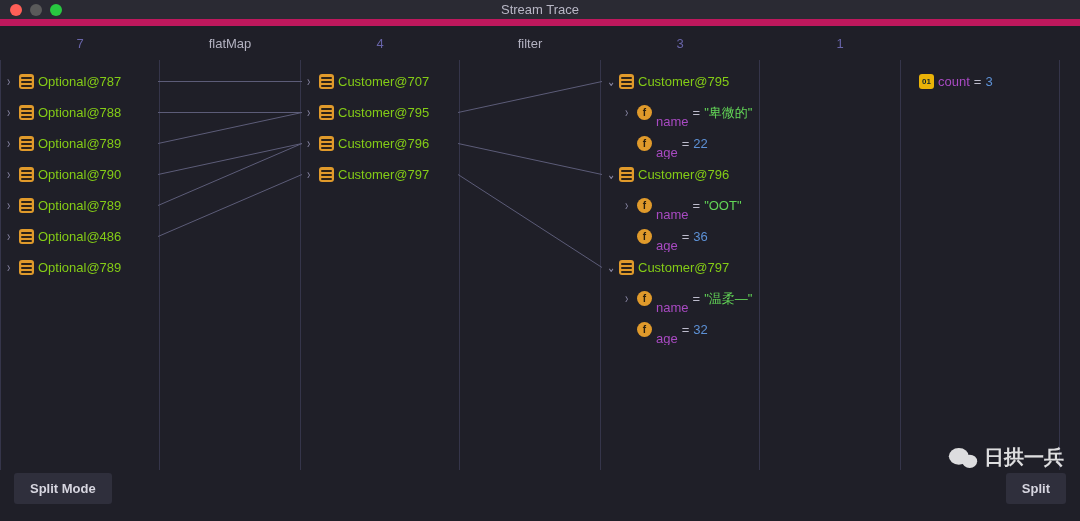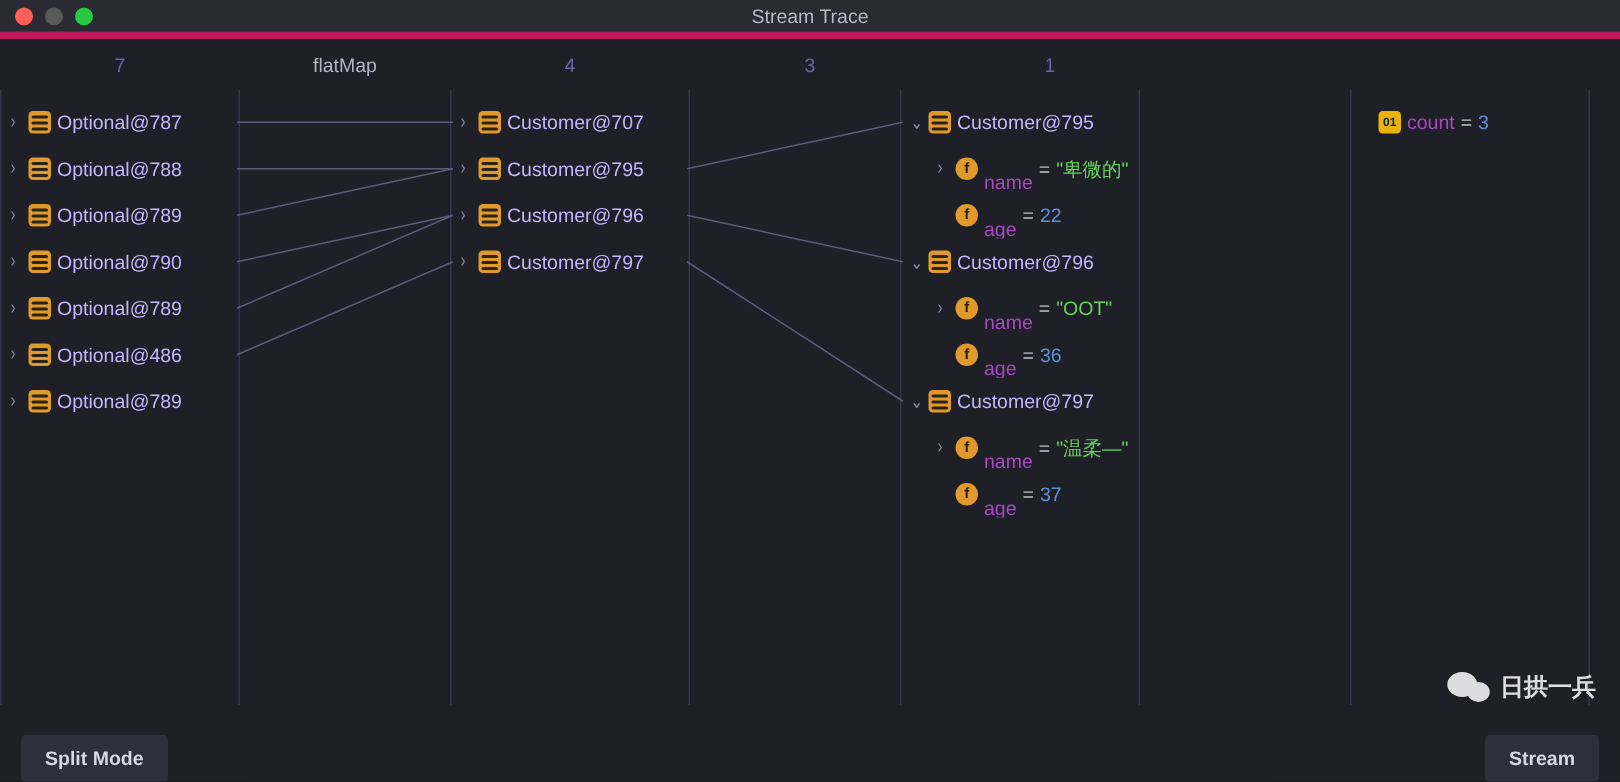--- a/index.html
+++ b/index.html
@@ -18,7 +18,7 @@
     background:#2a2a33;
     display:flex; align-items:center;
     position:relative;
-    border-bottom:5px solid #be185d;
+    border-bottom:7px solid #be185d;
   }
   .traffic { display:flex; gap:8px; padding-left:10px; }
   .dot { width:12px; height:12px; border-radius:50%; }

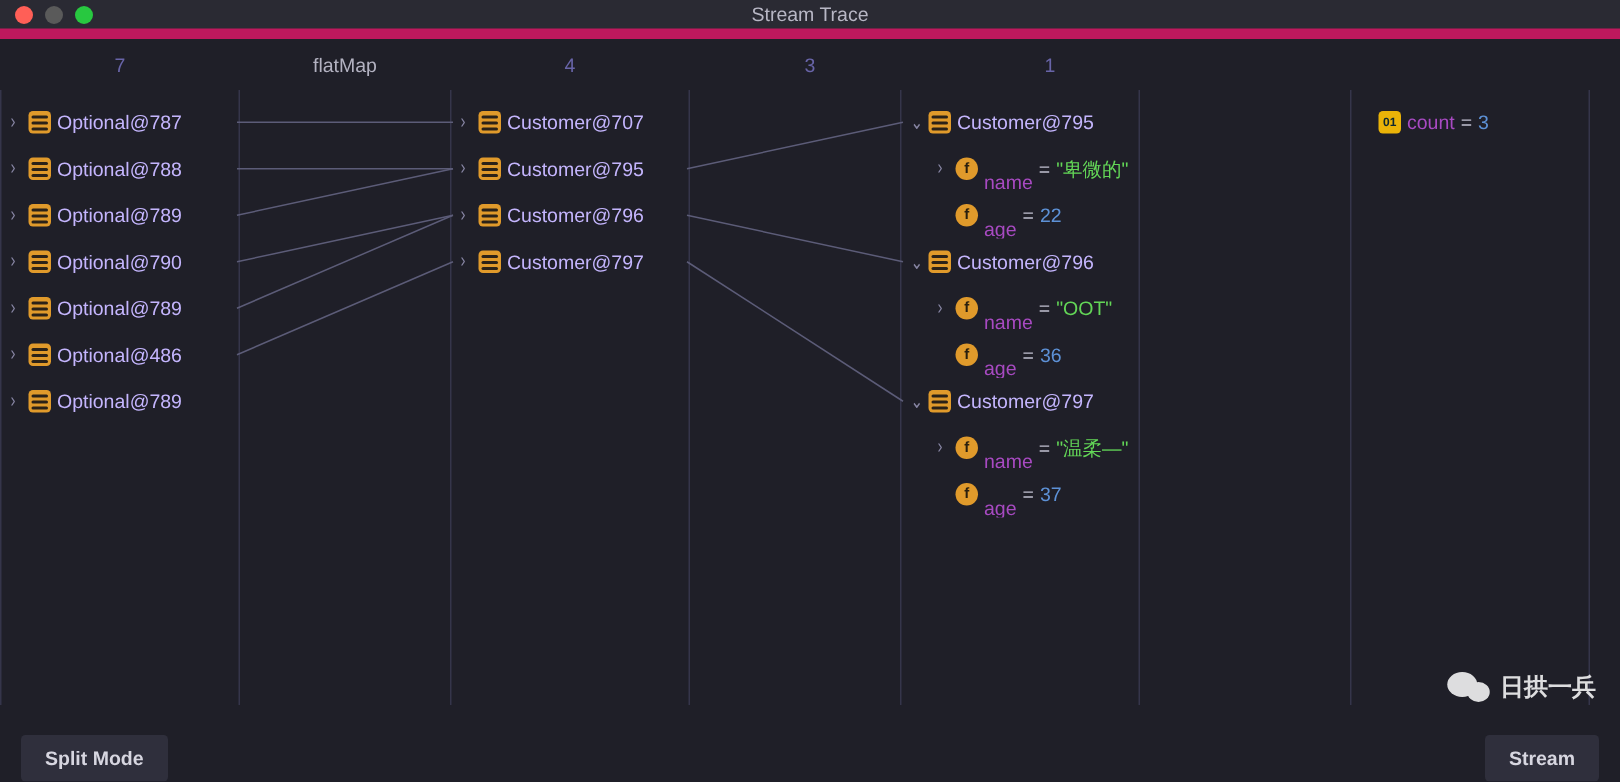--- a/index.html
+++ b/index.html
@@ -100,6 +100,7 @@
       <div class="hcol w-list count" style="width: 160px;">7</div>
       <div class="hcol w-op" style="width: 140px;">flatMap</div>
       <div class="hcol w-list count" style="width: 160px;">4</div>
+      <div class="hcol w-op" style="width: 140px;">filter</div>
       <div class="hcol w-list count" style="width: 160px;">3</div>
       <div class="hcol w-list count" style="width: 160px;">1</div>
     </div>

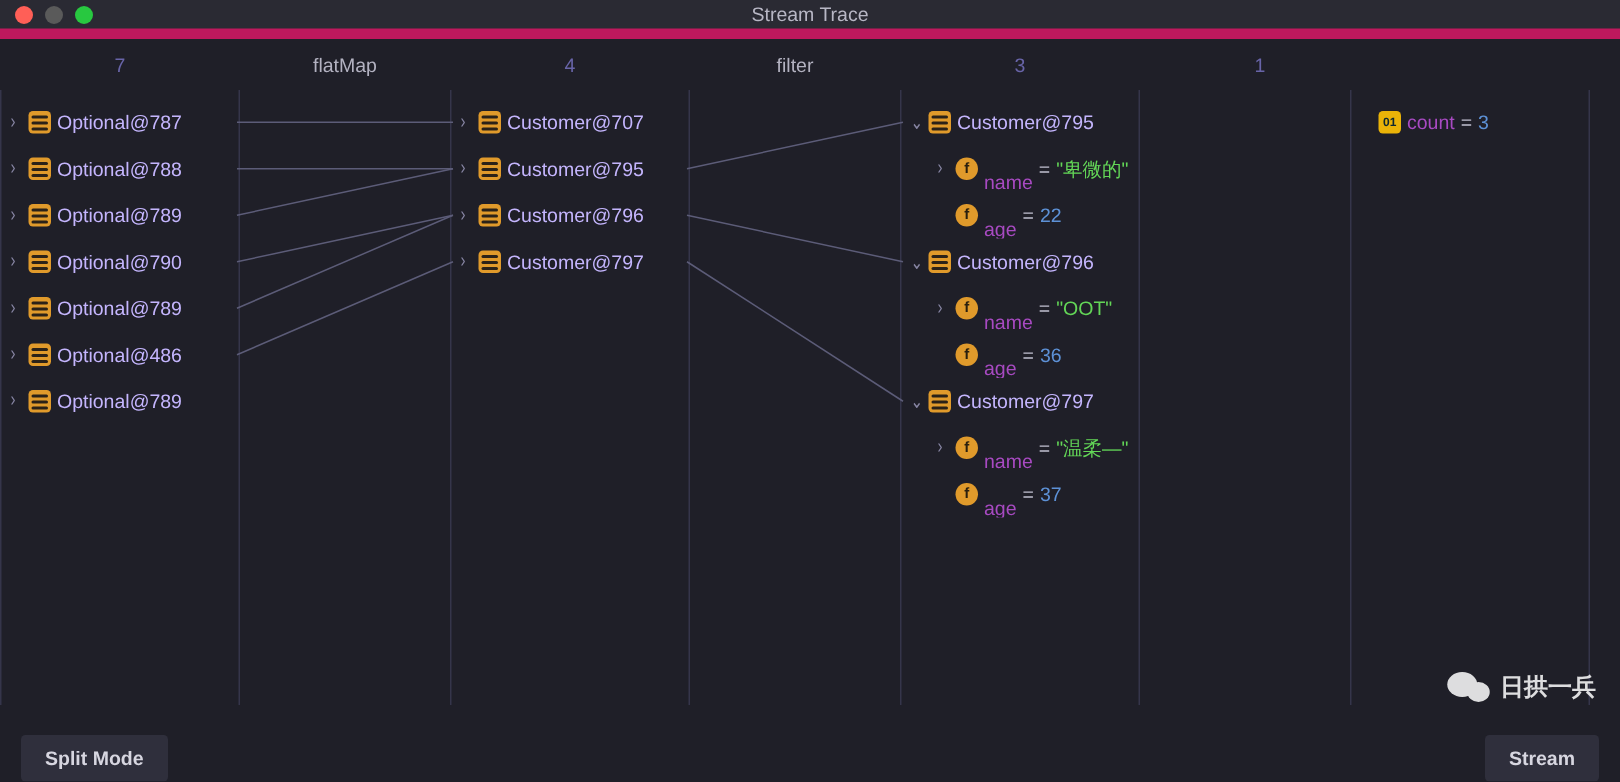--- a/index.html
+++ b/index.html
@@ -61,7 +61,7 @@
     display:flex; align-items:center; justify-content:center;
     color:#0d2730; font-size:8px; font-weight:bold; flex:0 0 auto;
   }
-  .obj { color:#c4b5fd; }
+  .obj { color:#84cc16; }
   .typ { color:#a84ac2; }
   .punct { color:#bdbccc; }
   .str { color:#63d657; }

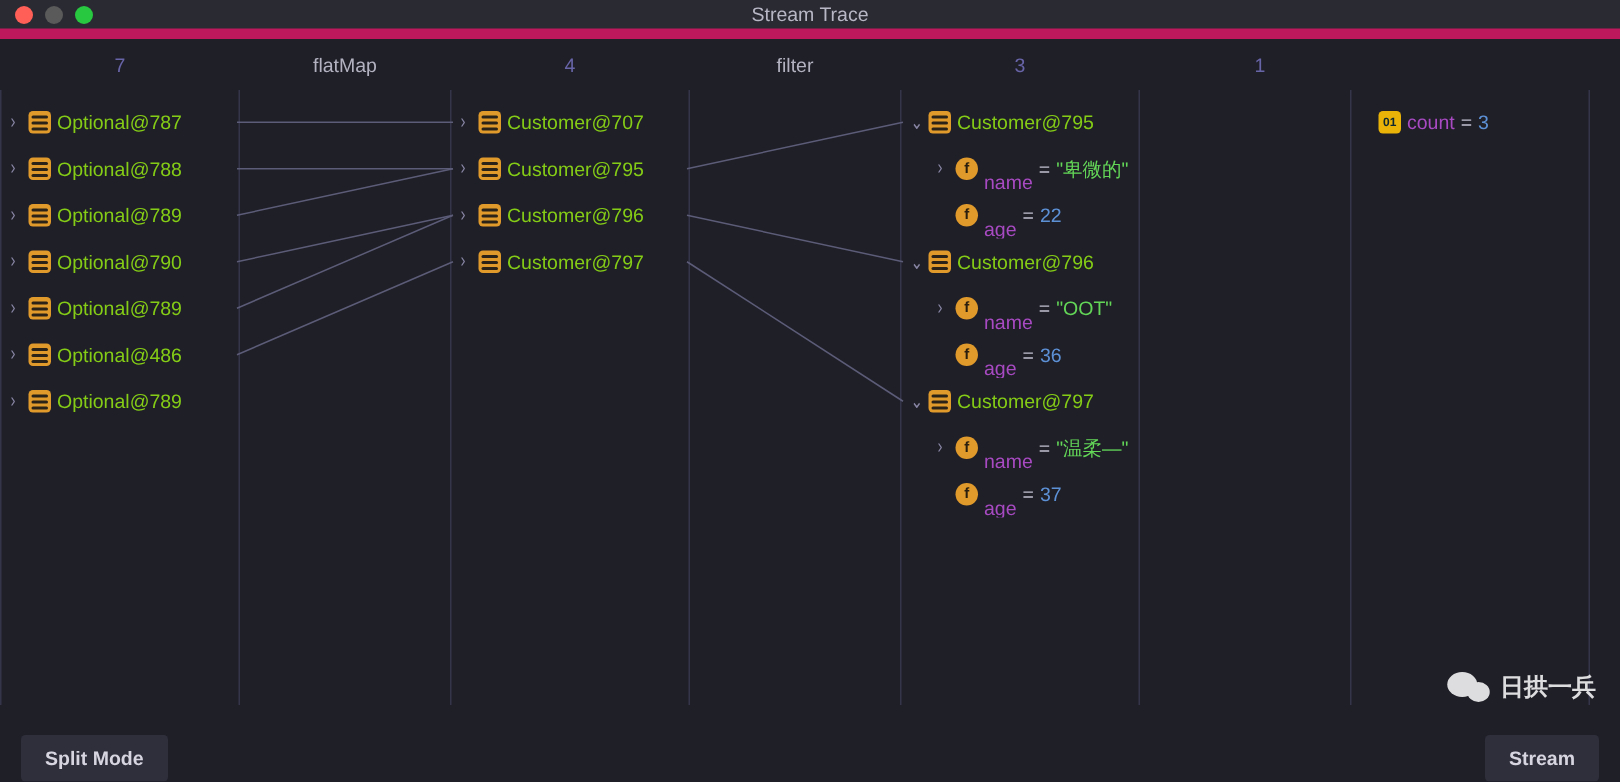--- a/index.html
+++ b/index.html
@@ -283,7 +283,7 @@
             <div class="icon-field">f</div>
             <span class="fld">age</span>
             <span class="punct"> = </span>
-            <span class="num">37</span>
+            <span class="num">32</span>
           </div>
         </div>
       </div>

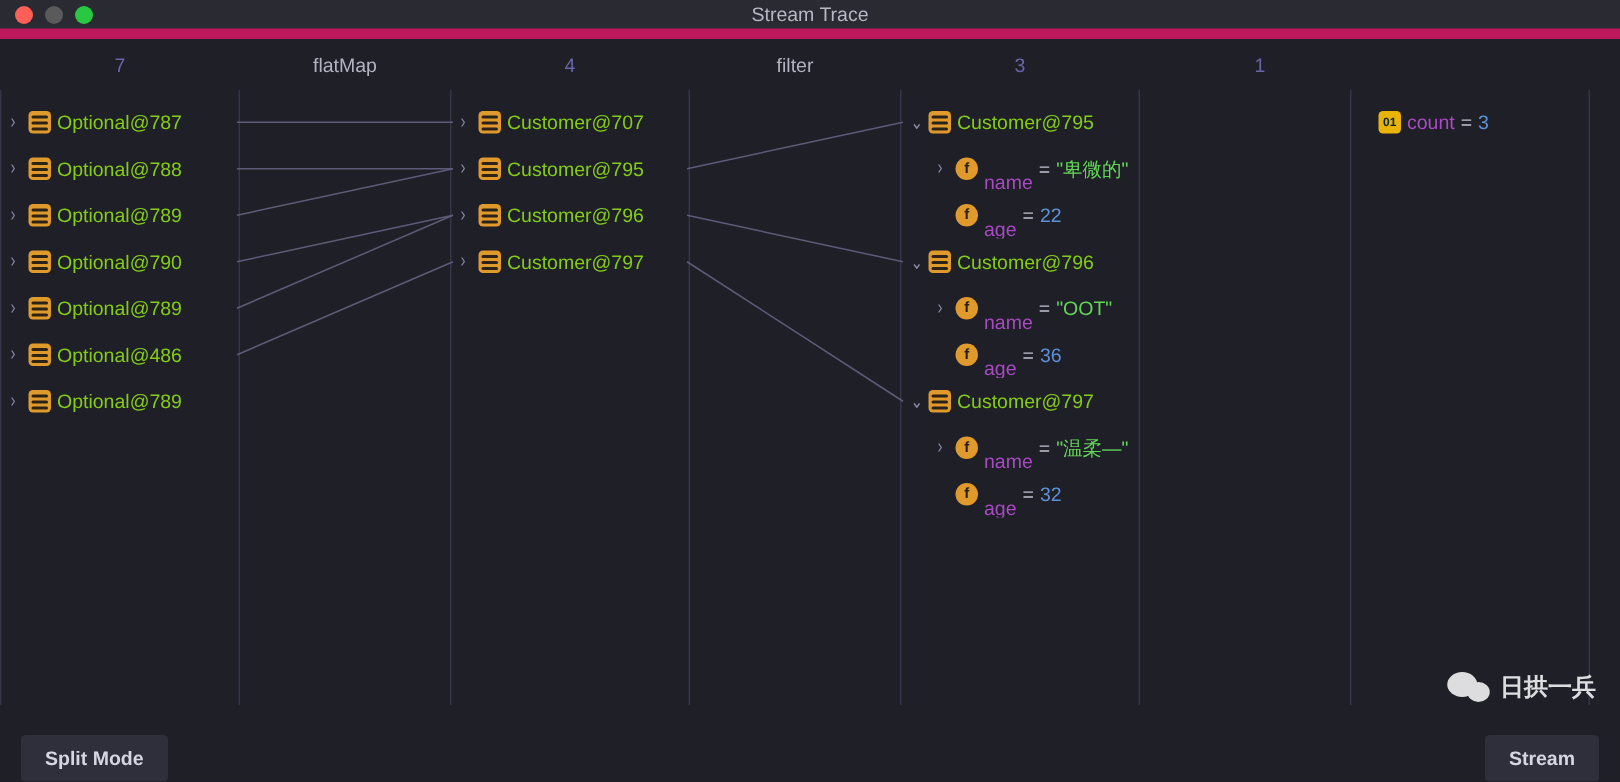--- a/index.html
+++ b/index.html
@@ -78,7 +78,7 @@
   .watermark {
     position:absolute; right:16px; bottom:50px;
     display:flex; align-items:center; gap:6px;
-    color:#fff; font-size:16px; font-weight:600; opacity:0.85;
+    color:#fff; font-size:20px; font-weight:600; opacity:0.85;
     pointer-events:none;
   }
   .watermark svg { width:30px; height:26px; fill:#fff; }

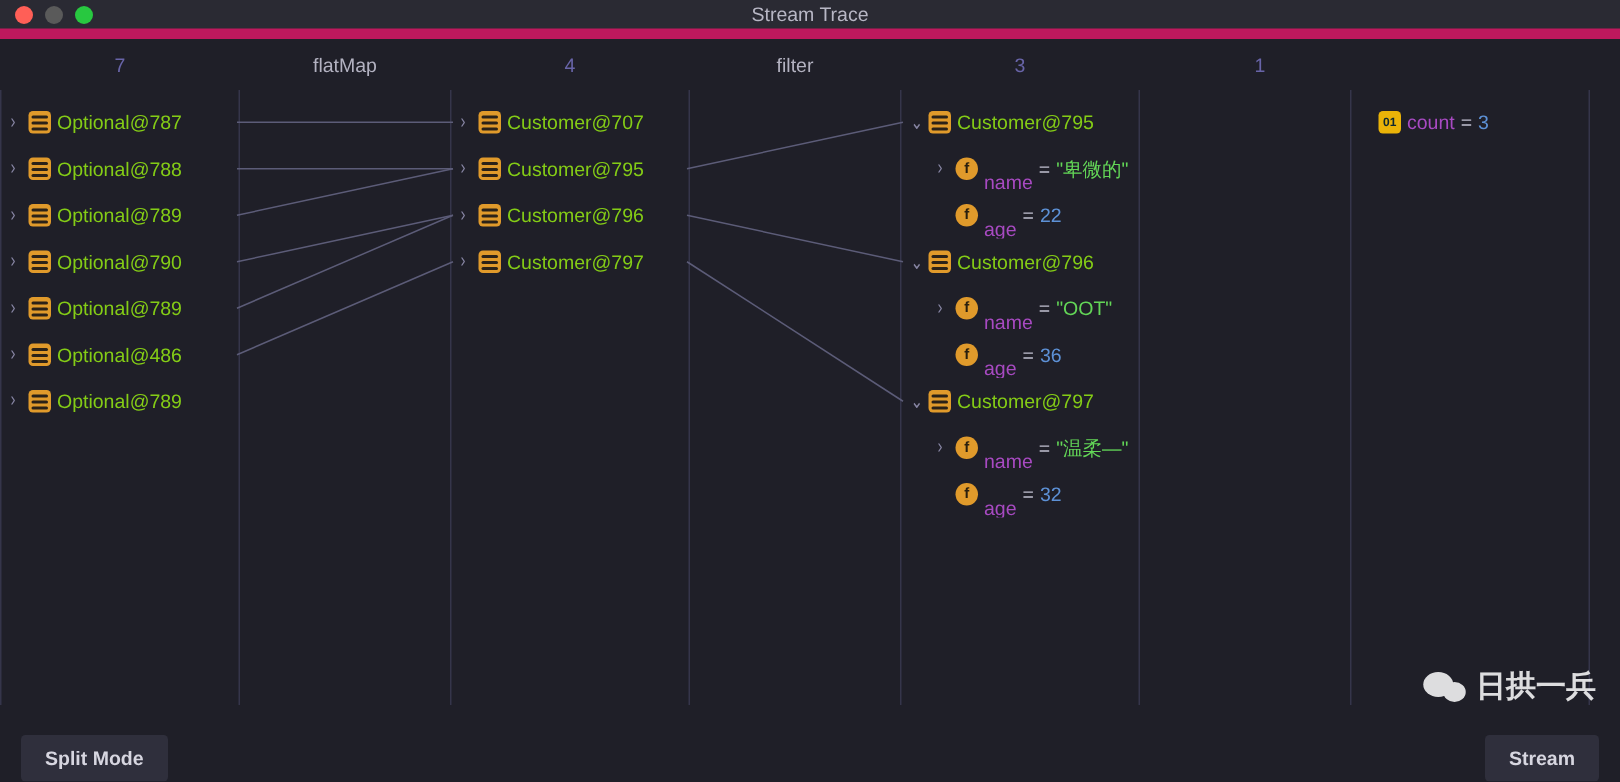--- a/index.html
+++ b/index.html
@@ -68,7 +68,7 @@
   .num { color:#5d91d6; }
   .fld { color:#a84ac2;margin-top:18px; }
   
-  .footer { position:absolute; left:0; right:0; bottom:0; height:48px; display:flex; align-items:flex-end; justify-content:space-between; padding:0 14px;}
+  .footer { position:absolute; left:0; right:0; bottom:0; height:48px; display:flex; align-items:flex-start; justify-content:space-between; padding:0 14px;}
   .btn {
     background:#2f2f3c; color:#d7d6e0; border:none;
     padding:8px 16px; border-radius:3px; font-size:13px; font-weight:600;

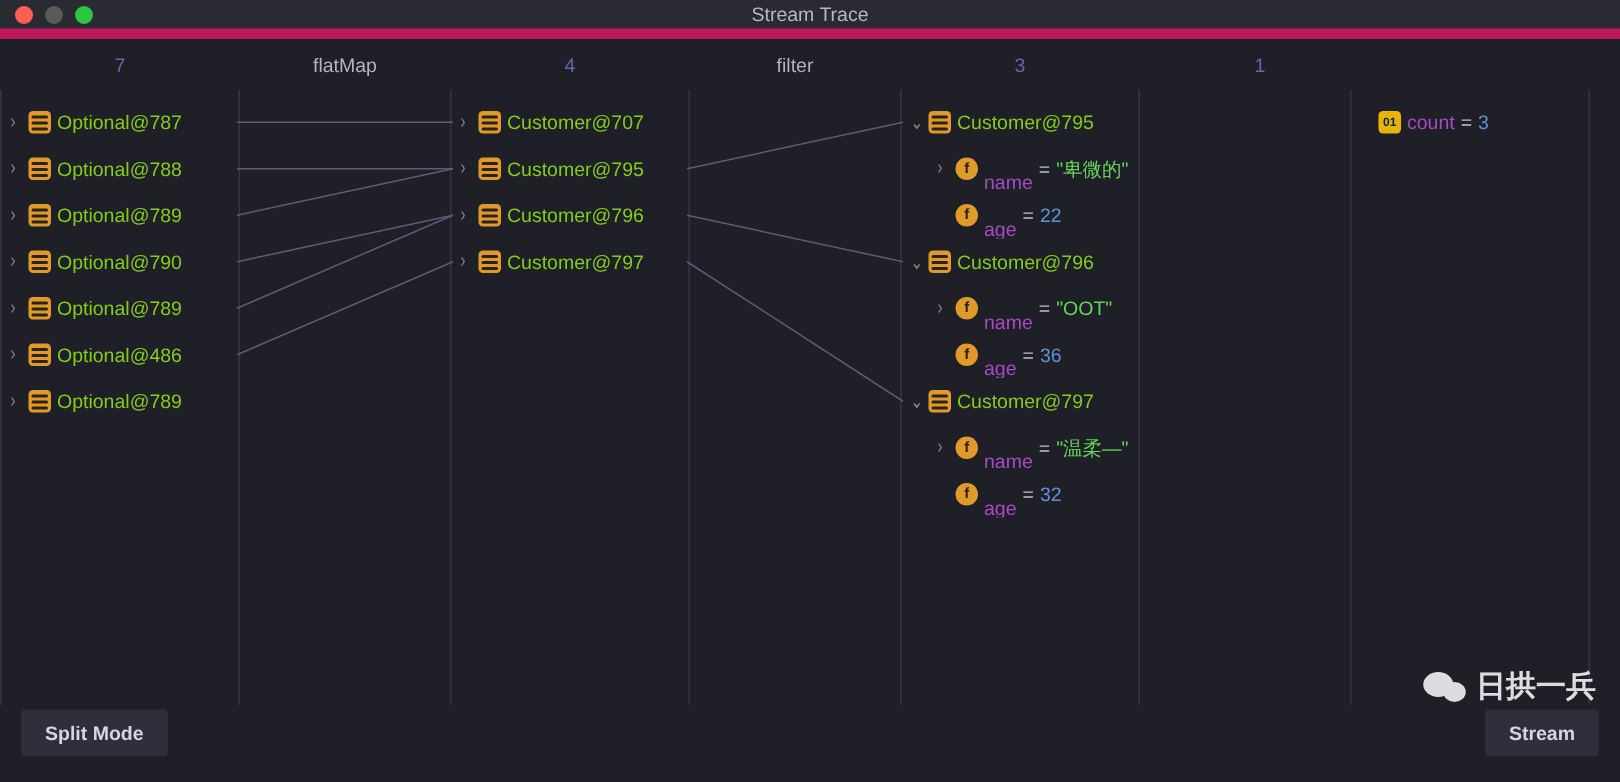--- a/index.html
+++ b/index.html
@@ -323,7 +323,7 @@
 
 <div class="footer">
   <button class="btn">Split Mode</button>
-  <button class="btn">Stream</button>
+  <button class="btn">Split</button>
 </div>
 
 </body></html>

